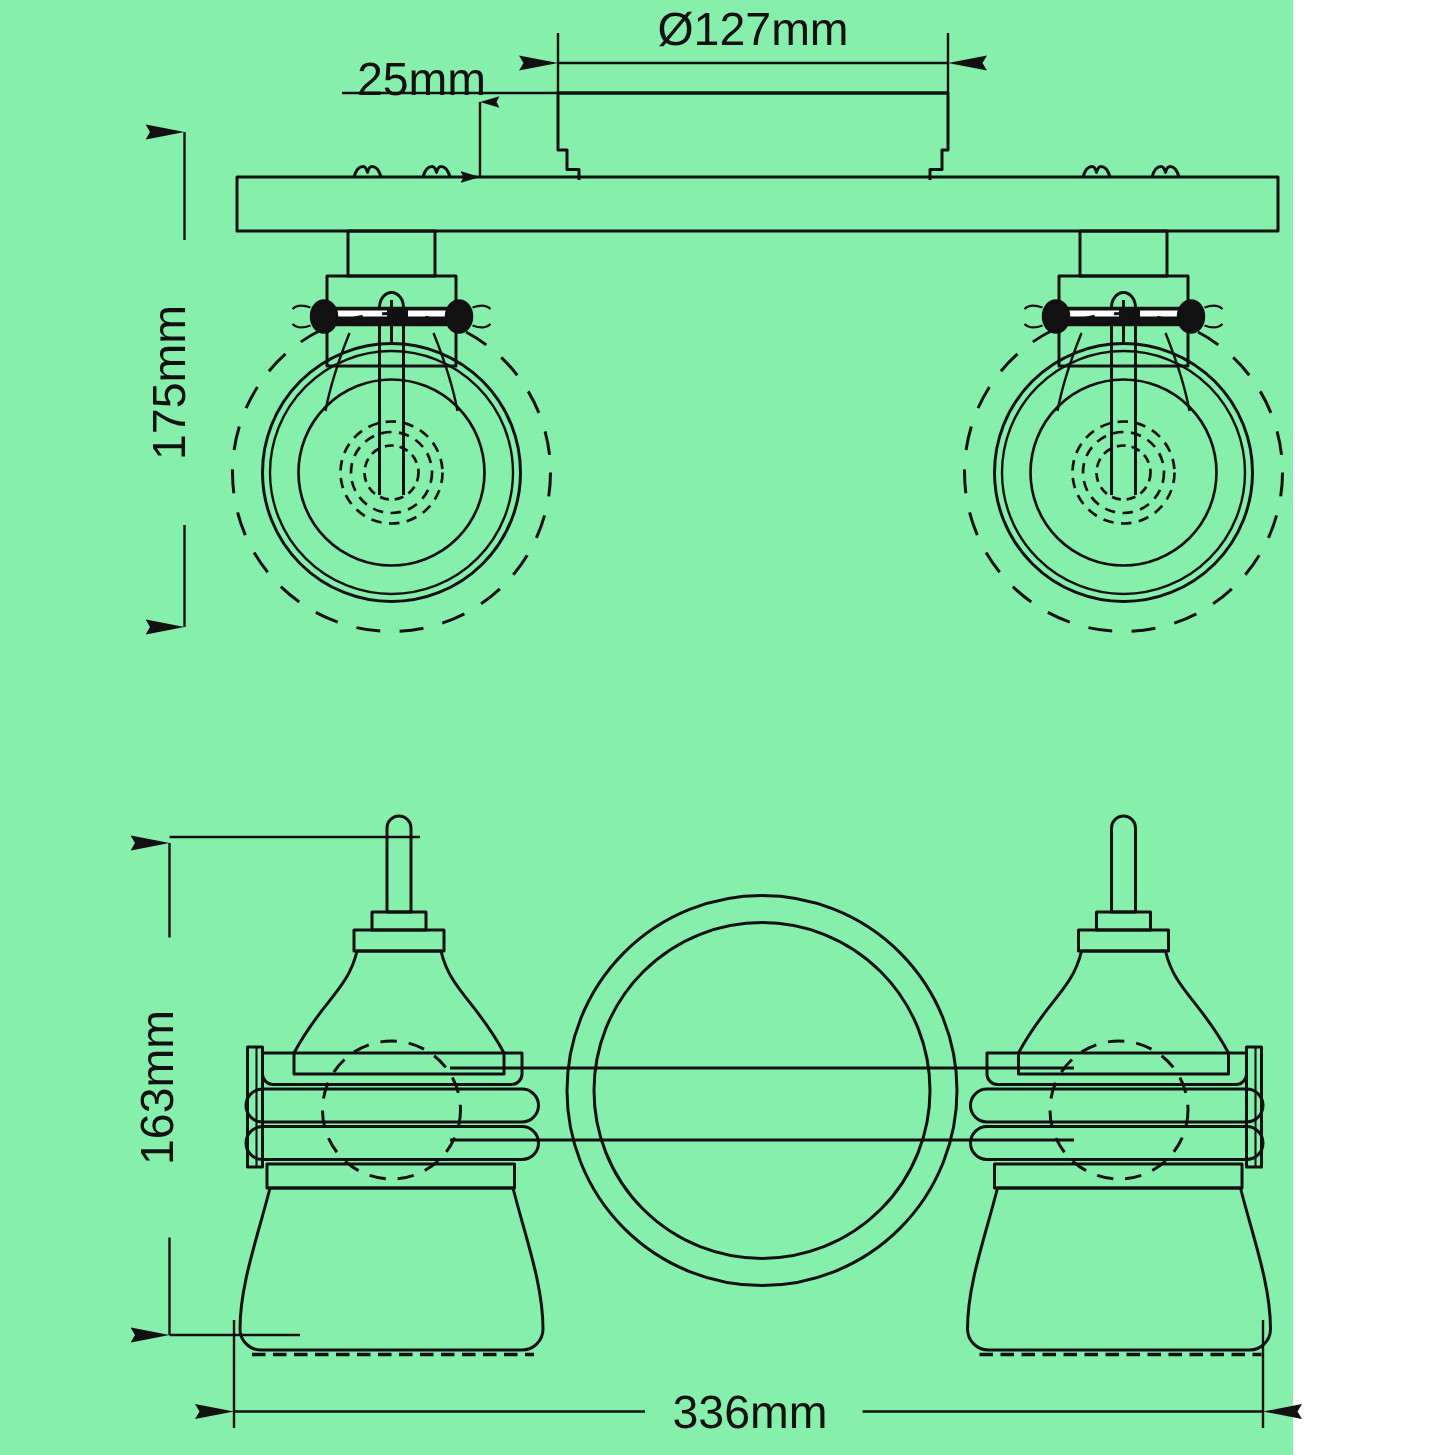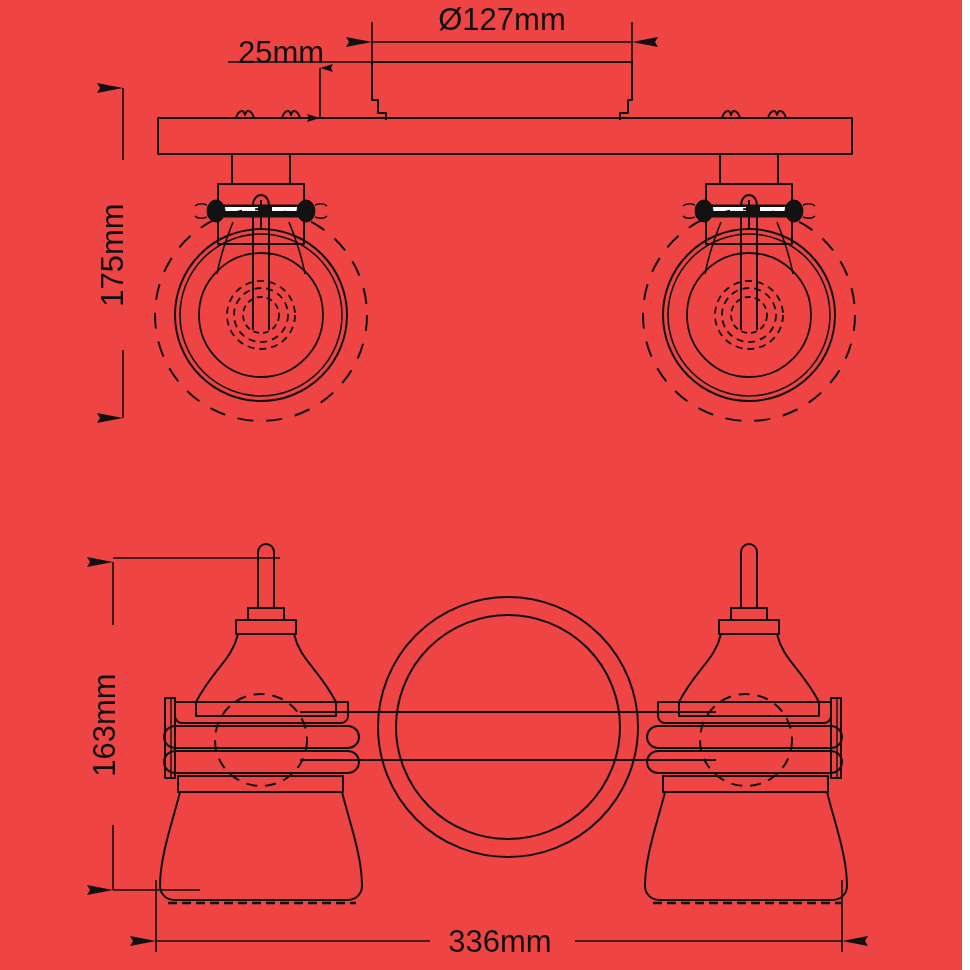--- a/index.html
+++ b/index.html
@@ -5,7 +5,7 @@
   html,body{margin:0;padding:0;background:#ffffff;}
   body{width:970px;height:970px;overflow:hidden;
        font-family:"Liberation Sans","DejaVu Sans",sans-serif;}
-  #sheet{position:relative;width:962px;height:970px;background:#ef4444;}
+  #sheet{position:relative;width:862px;height:970px;background:#86efac;}
   svg{display:block;}
   .dimtext{font-family:"Liberation Sans","DejaVu Sans",sans-serif;
            font-size:31px;font-weight:400;fill:#111;}

